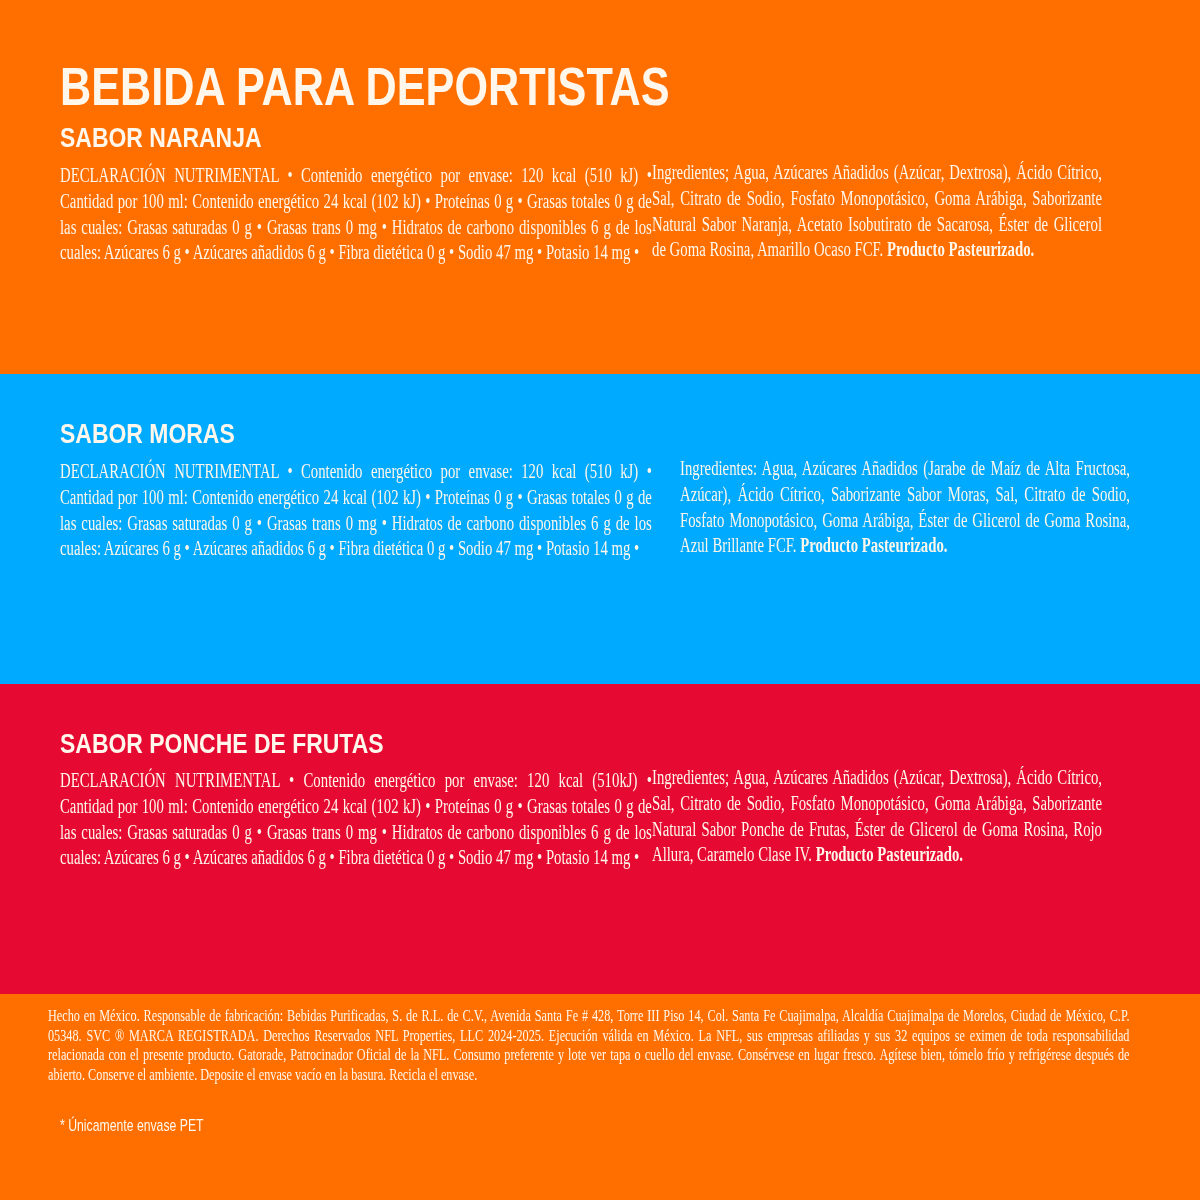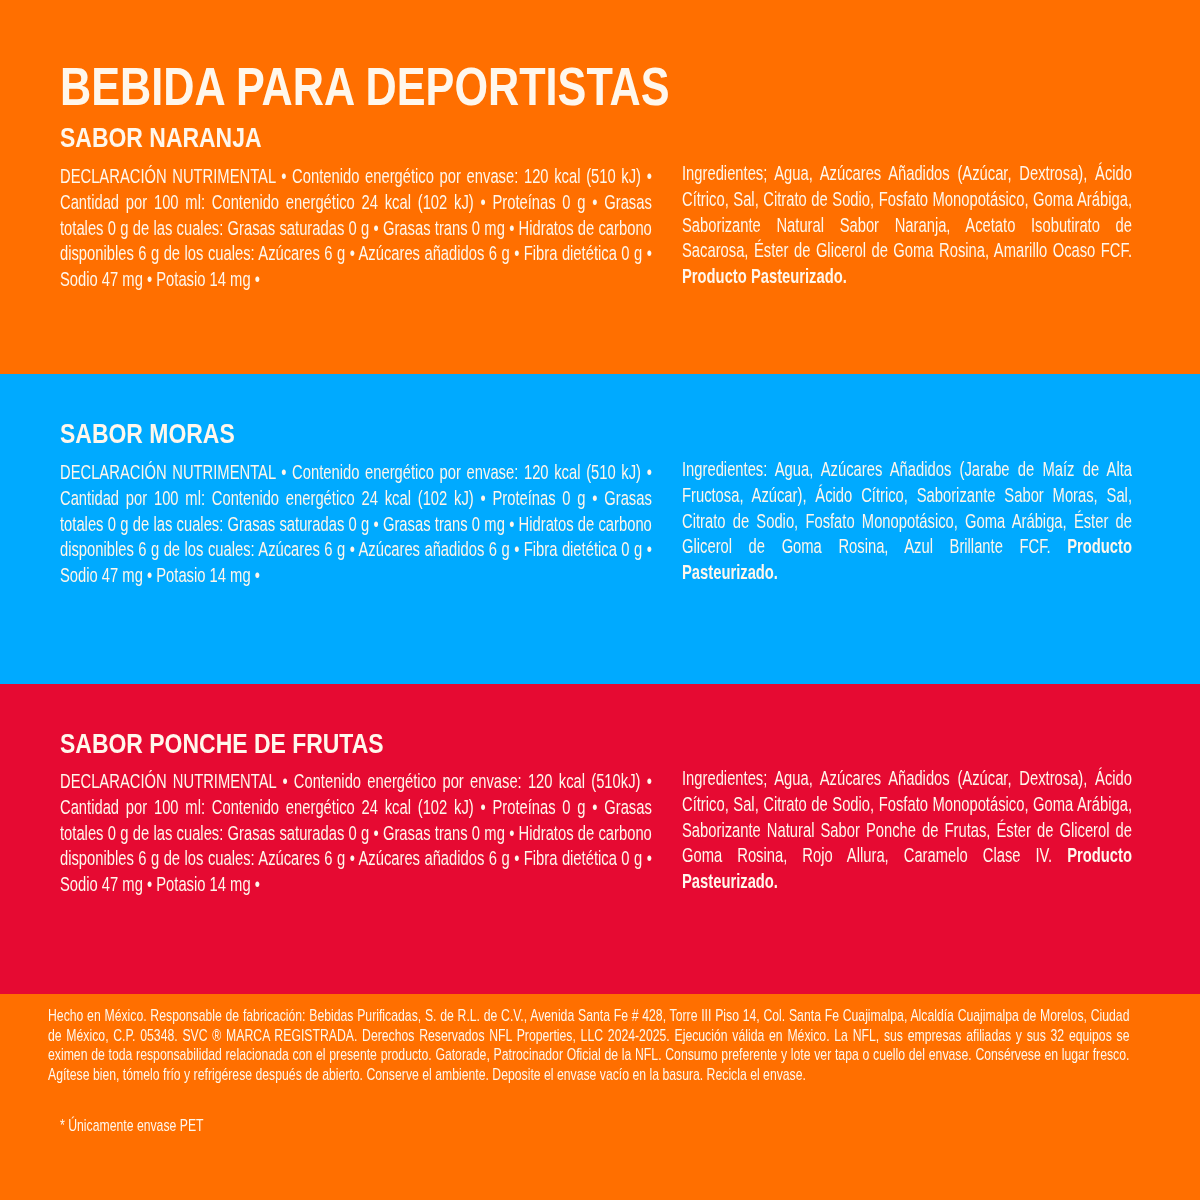--- a/index.html
+++ b/index.html
@@ -23,7 +23,7 @@
       line-height: 32px;
     }
     .col {
-      position: absolute; overflow: hidden;
+      position: absolute; overflow: hidden; font-family: Liberation Serif, serif;
     }
     .col-inner {
       font-size: 20.5px; line-height: 25.8px; text-align: justify; text-align-last: left;

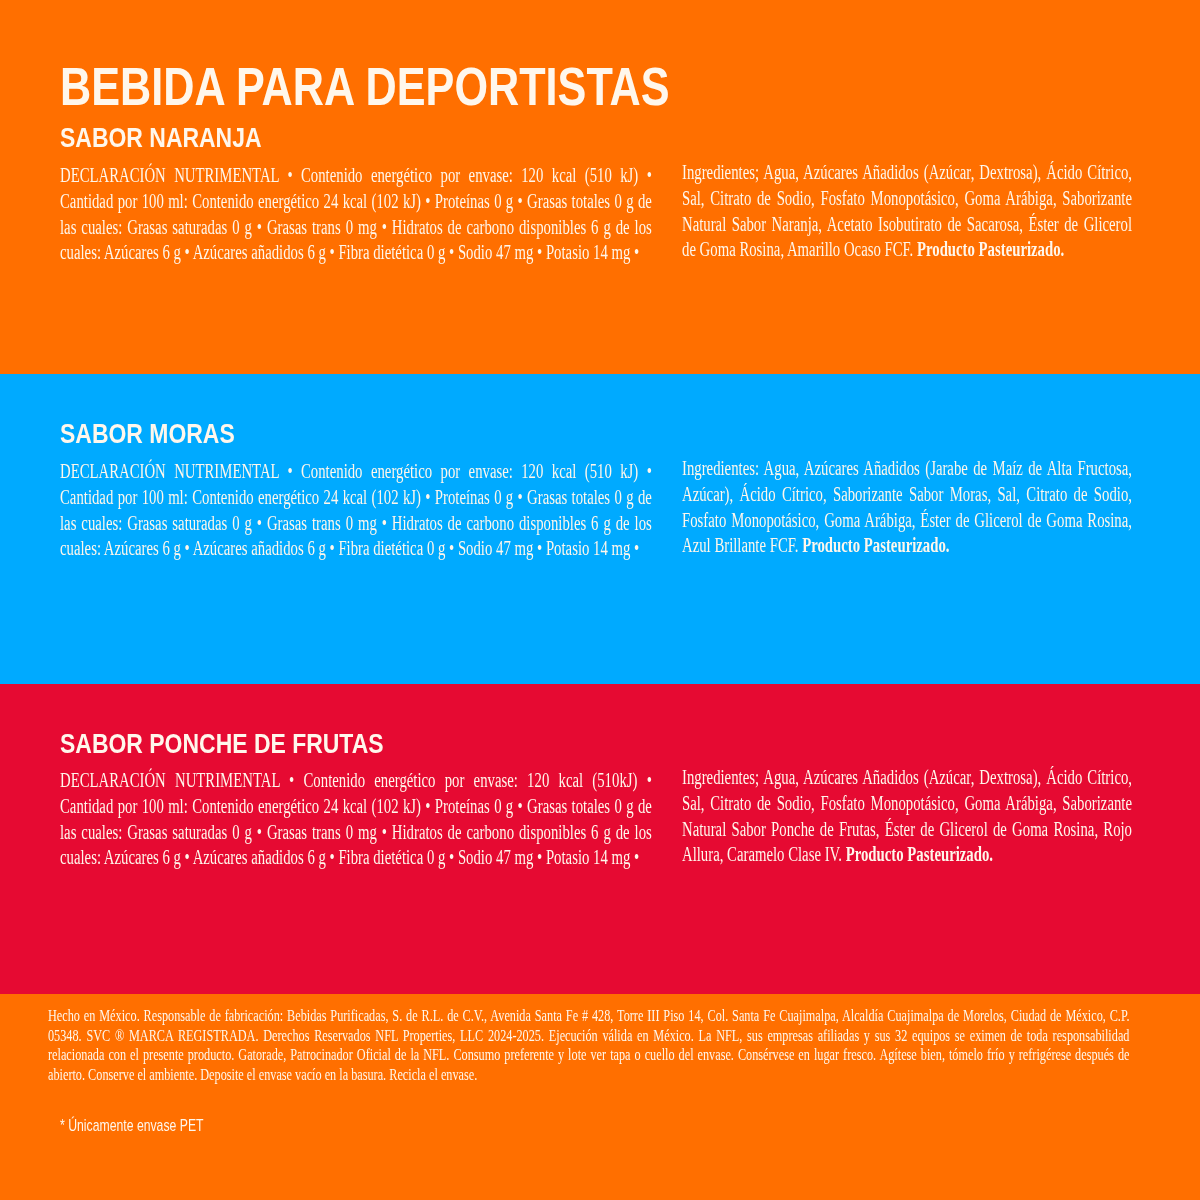--- a/index.html
+++ b/index.html
@@ -31,7 +31,7 @@
     }
     .nutri { left: 60px; width: 592px; }
     .nutri .col-inner { width: 822px; }
-    .ingr { left: 682px; width: 450px; }
+    .ingr { left: 652px; width: 450px; }
     .ingr .col-inner { width: 625px; }
     .ingr .pasteurized { font-weight: bold; }
 

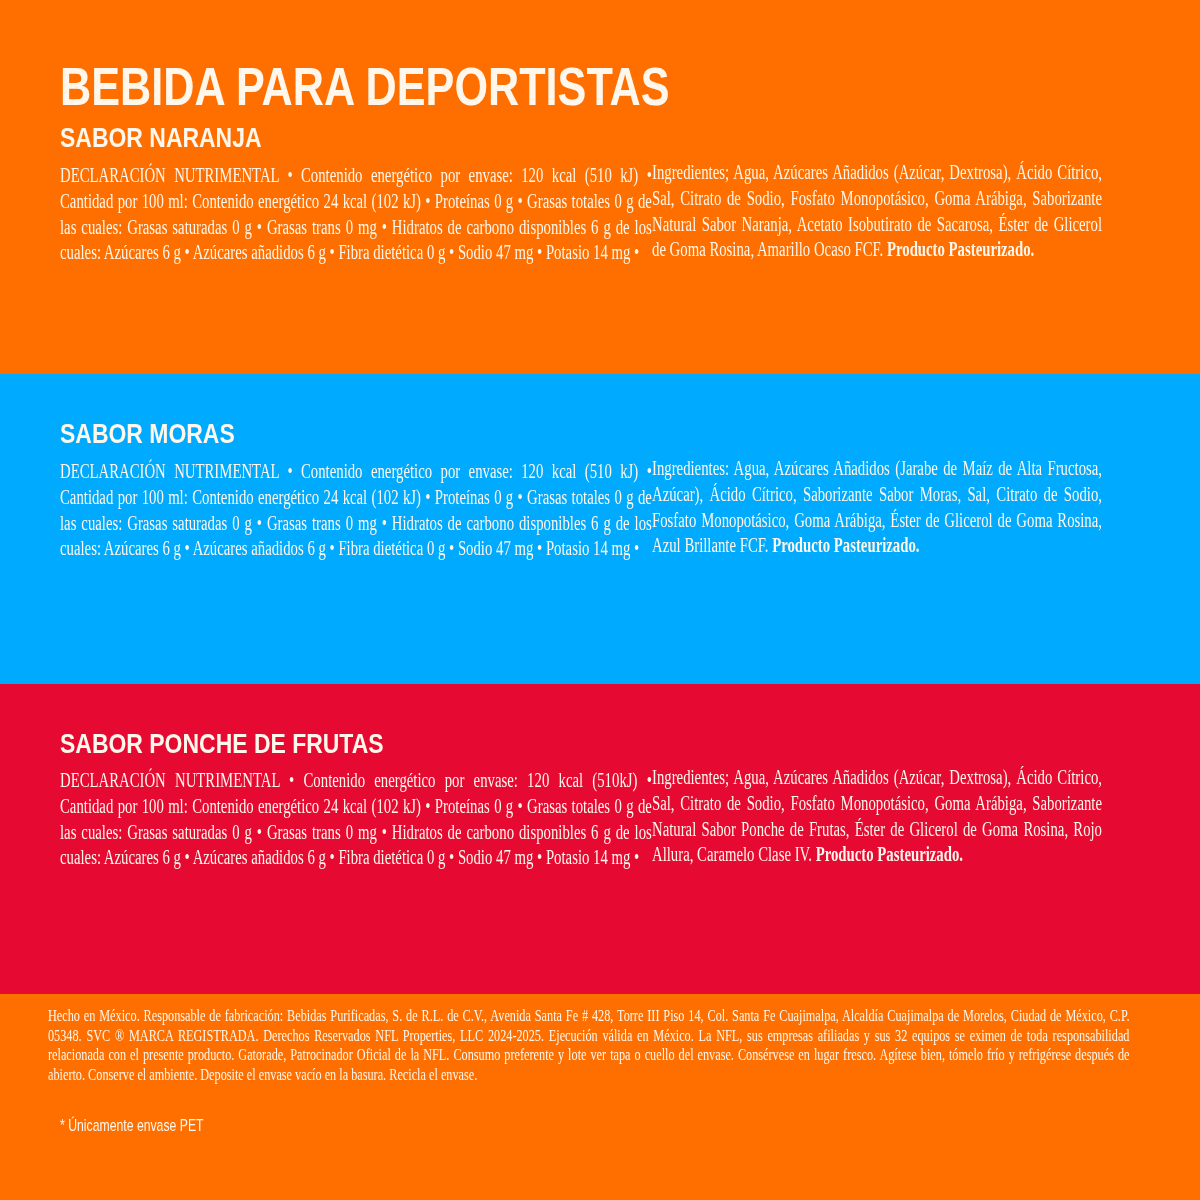--- a/index.html
+++ b/index.html
@@ -71,7 +71,7 @@
   <div class="col nutri" style="top:459px; height:185px;">
     <p class="col-inner">DECLARACIÓN NUTRIMENTAL • Contenido energético por envase: 120 kcal (510 kJ) • Cantidad por 100 ml: Contenido energético 24 kcal (102 kJ) • Proteínas 0 g • Grasas totales 0 g de las cuales: Grasas saturadas 0 g • Grasas trans 0 mg • Hidratos de carbono disponibles 6 g de los cuales: Azúcares 6 g • Azúcares añadidos 6 g • Fibra dietética 0 g • Sodio 47 mg • Potasio 14 mg •</p>
   </div>
-  <div class="col ingr" style="top:456px; height:160px;">
+  <div class="col ingr" style="top:456px; height:160px;margin-left:28px;">
     <p class="col-inner"><span>Ingredientes: Agua, Azúcares Añadidos (Jarabe de Maíz de Alta Fructosa, Azúcar), Ácido Cítrico, Saborizante Sabor Moras, Sal, Citrato de Sodio, Fosfato Monopotásico, Goma Arábiga, Éster de Glicerol de Goma Rosina, Azul Brillante FCF.</span> <span class="pasteurized">Producto Pasteurizado.</span></p>
   </div>
 </section>

